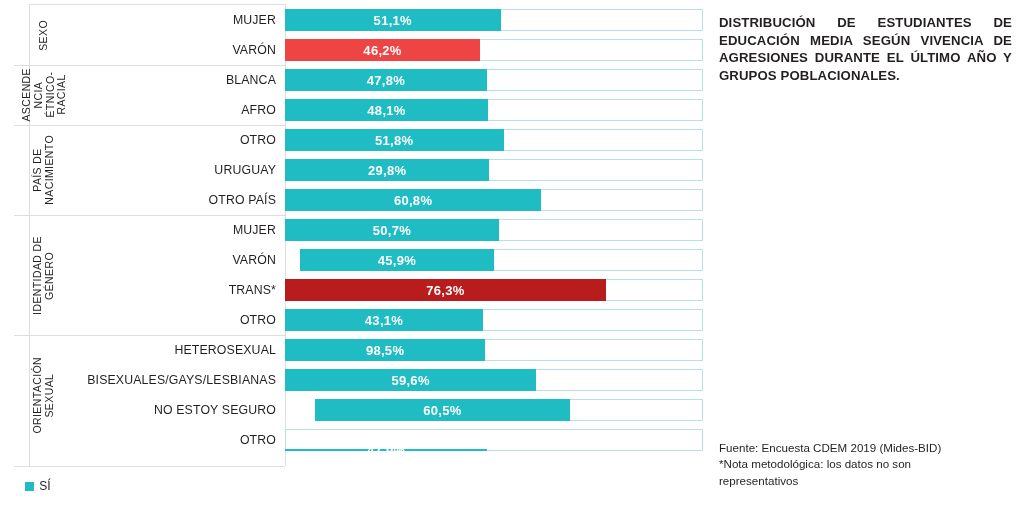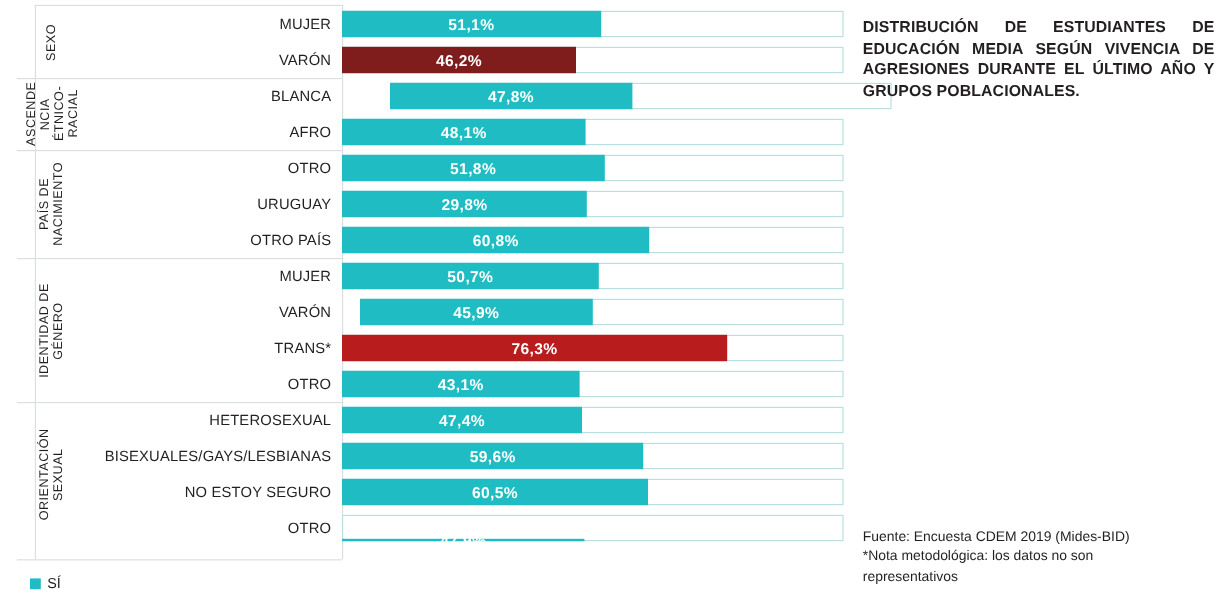--- a/index.html
+++ b/index.html
@@ -208,7 +208,7 @@
         </div>
         <div class="bar-row" style="top: 35px; height: 30px;">
           <div class="bar-track">
-            <div class="bar-fill" style="width: 195.116px; background: #7f1d1d;">
+            <div class="bar-fill" style="width: 195.116px; background: #ef4444;">
               <span class="bar-value">46,2%</span>
             </div>
           </div>

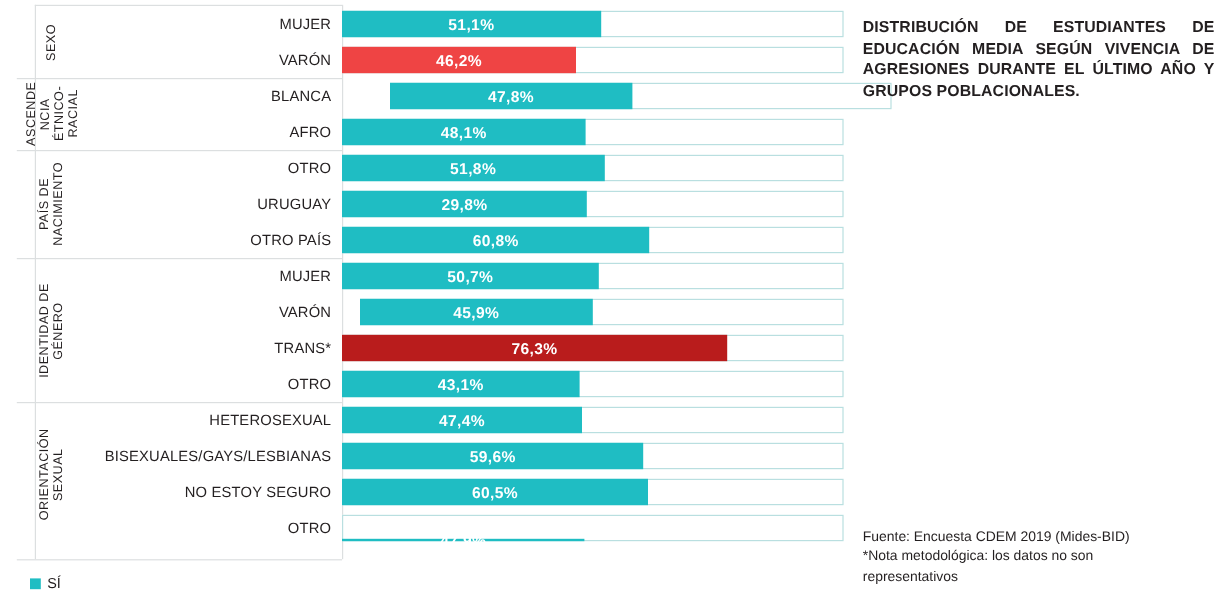--- a/index.html
+++ b/index.html
@@ -213,7 +213,7 @@
             </div>
           </div>
         </div>
-        <div class="bar-row" style="top: 65px; height: 30px; margin-left: 40px;">
+        <div class="bar-row" style="top: 65px; height: 30px;">
           <div class="bar-track">
             <div class="bar-fill" style="width: 201.804px; background: rgb(31, 189, 195);">
               <span class="bar-value">47,8%</span>

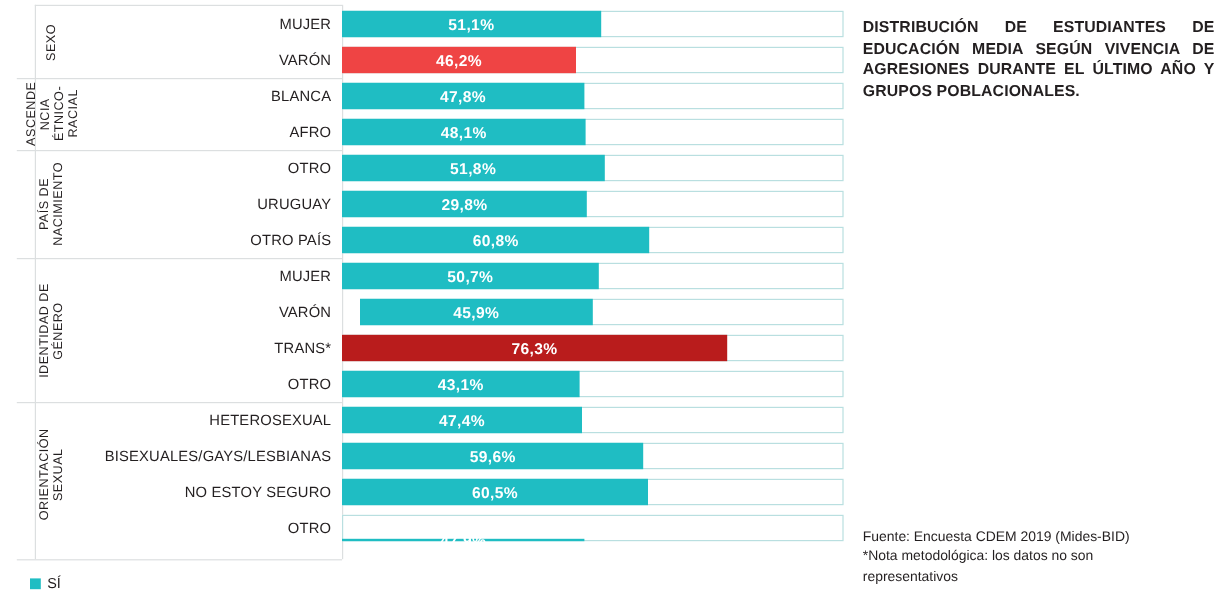--- a/index.html
+++ b/index.html
@@ -279,7 +279,7 @@
         <div class="bar-row" style="top: 335px; height: 30px;">
           <div class="bar-track">
             <div class="bar-fill" style="width: 200.132px; background: rgb(31, 189, 195);">
-              <span class="bar-value">47,4%</span>
+              <span class="bar-value">98,5%</span>
             </div>
           </div>
         </div>

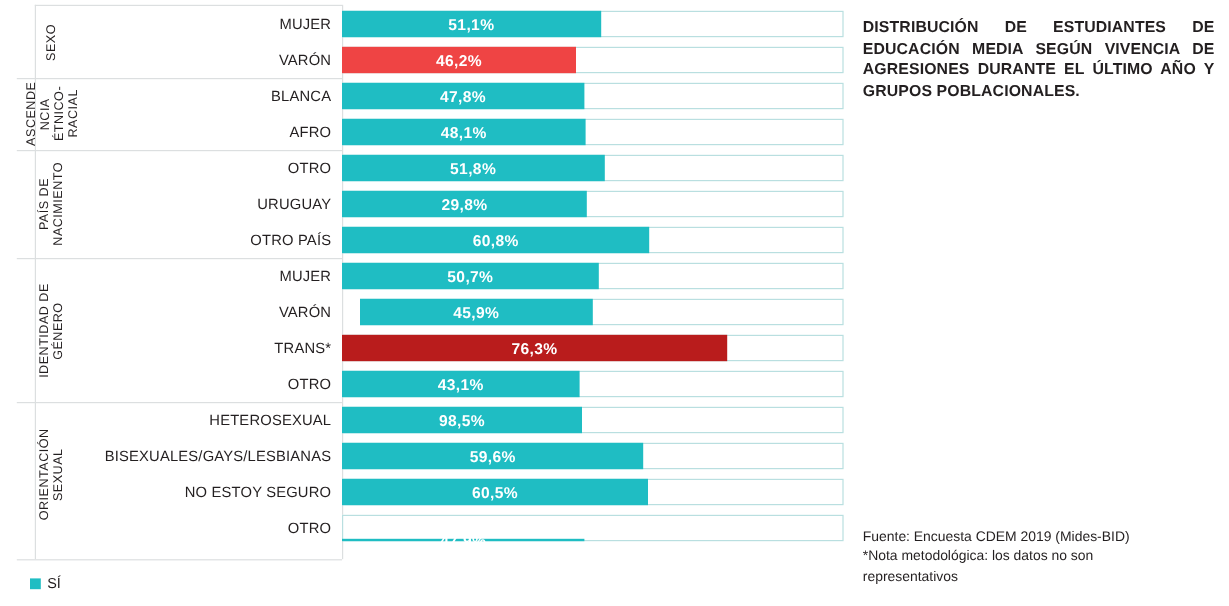--- a/index.html
+++ b/index.html
@@ -290,7 +290,7 @@
             </div>
           </div>
         </div>
-        <div class="bar-row" style="top: 395px; height: 30px;">
+        <div class="bar-row" style="top: 395px; height: 30px; padding-left: 30px;">
           <div class="bar-track">
             <div class="bar-fill" style="width: 254.89px; background: rgb(31, 189, 195);">
               <span class="bar-value">60,5%</span>

